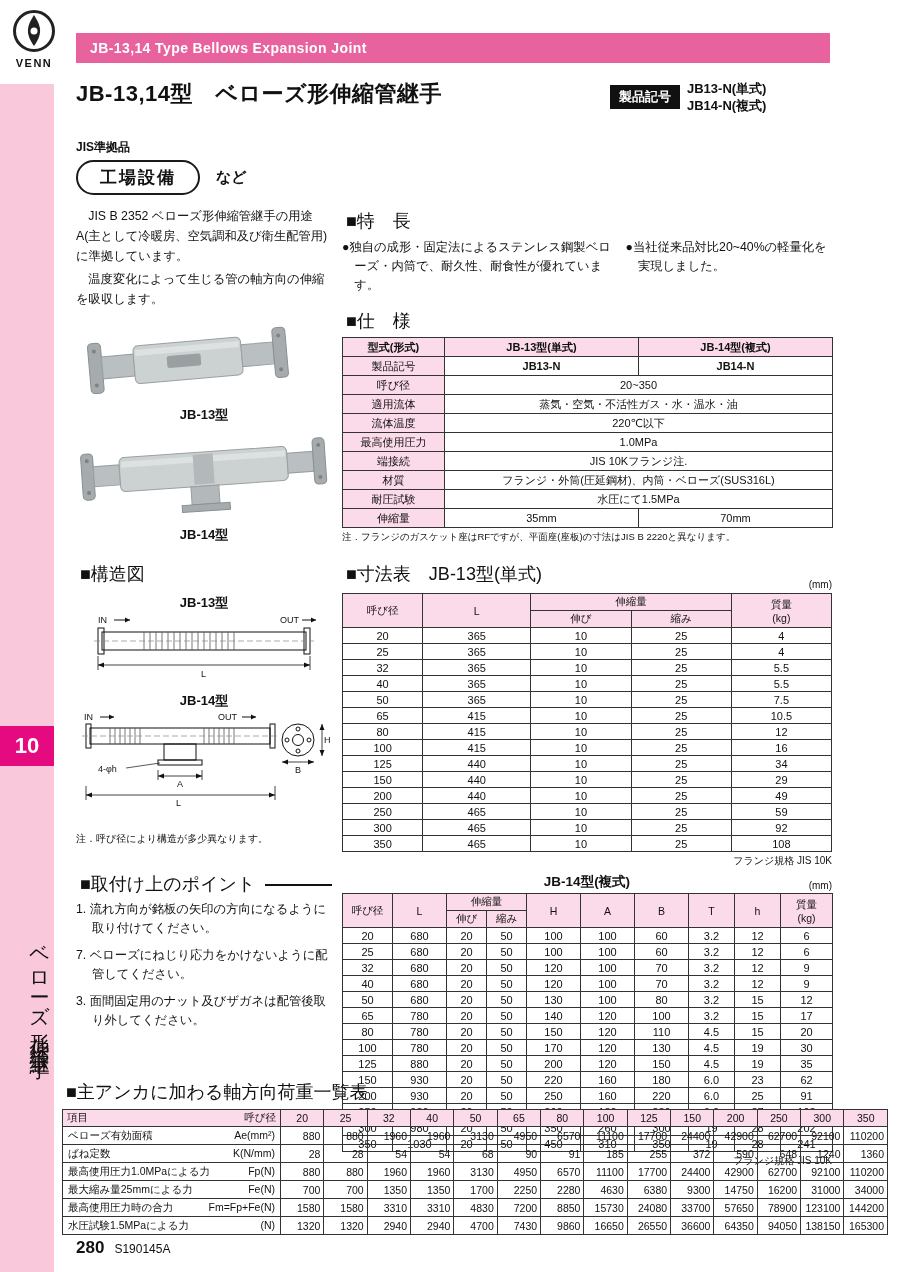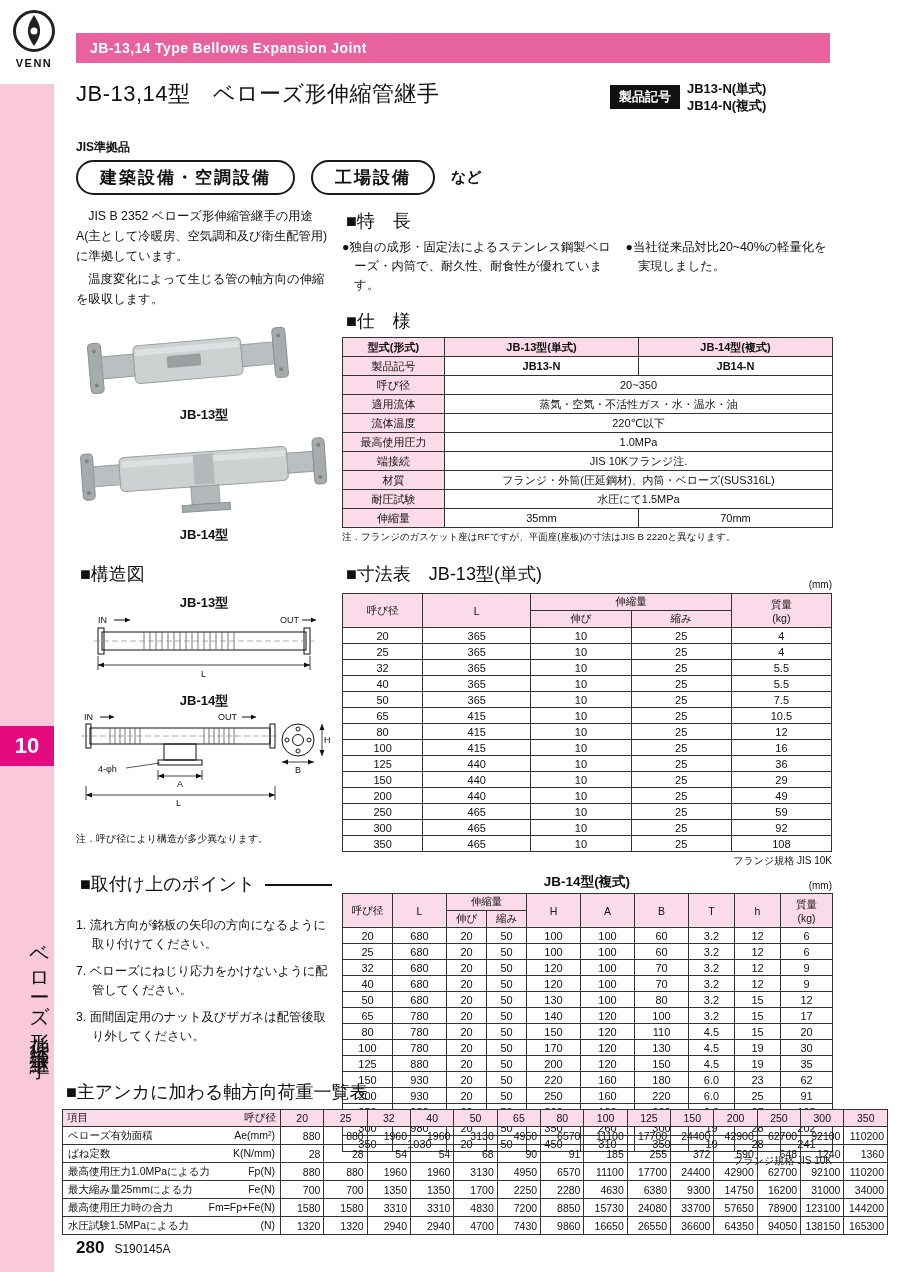--- a/index.html
+++ b/index.html
@@ -12,7 +12,7 @@
   .logo-brand{font-size:11px;font-weight:bold;letter-spacing:1.5px;margin-top:1px;}
   
   .header-bar{position:absolute;left:76px;top:33px;width:754px;height:30px;background:#e8639e;color:#fff;font-size:14px;font-weight:bold;line-height:30px;padding-left:14px;letter-spacing:.4px;box-sizing:border-box;}
-  .page-title{position:absolute;left:76px;top:79px;font-size:22px;font-weight:normal;letter-spacing:.5px;}
+  .page-title{position:absolute;left:76px;top:79px;font-size:22px;font-weight:bold;letter-spacing:.5px;}
   .code-block{position:absolute;left:610px;top:80px;display:flex;align-items:center;gap:7px;}
   .code-label{background:#111;color:#fff;font-size:13px;font-weight:bold;padding:3px 9px;white-space:nowrap;}
   .code-values{font-size:13px;font-weight:bold;line-height:17px;white-space:nowrap;}

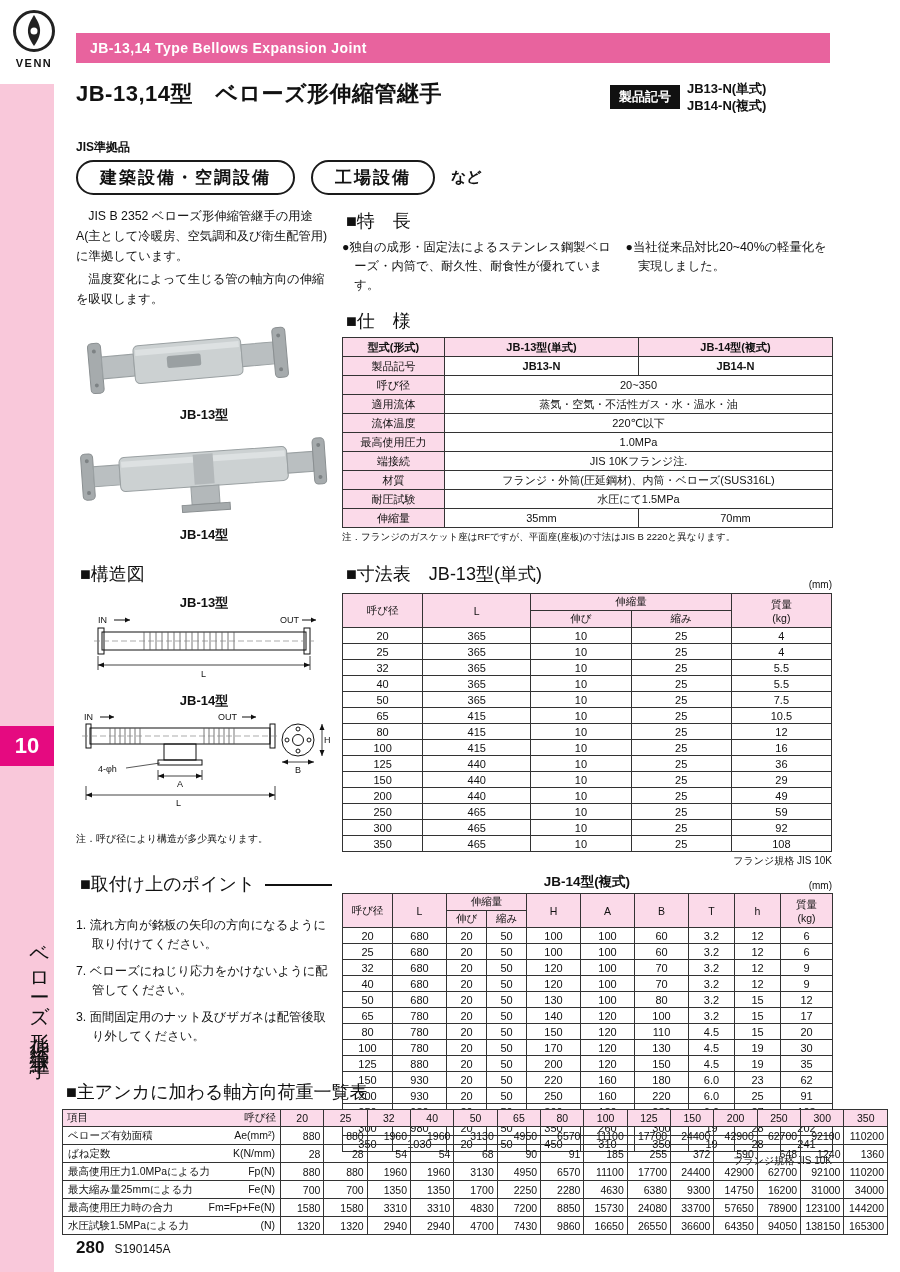--- a/index.html
+++ b/index.html
@@ -102,7 +102,6 @@
 </div>
 <div class="jis-label">JIS準拠品</div>
 <div class="badges">
-  <span class="badge">建築設備・空調設備</span>
   <span class="badge">工場設備</span>
   <span class="badges-suffix">など</span>
 </div>

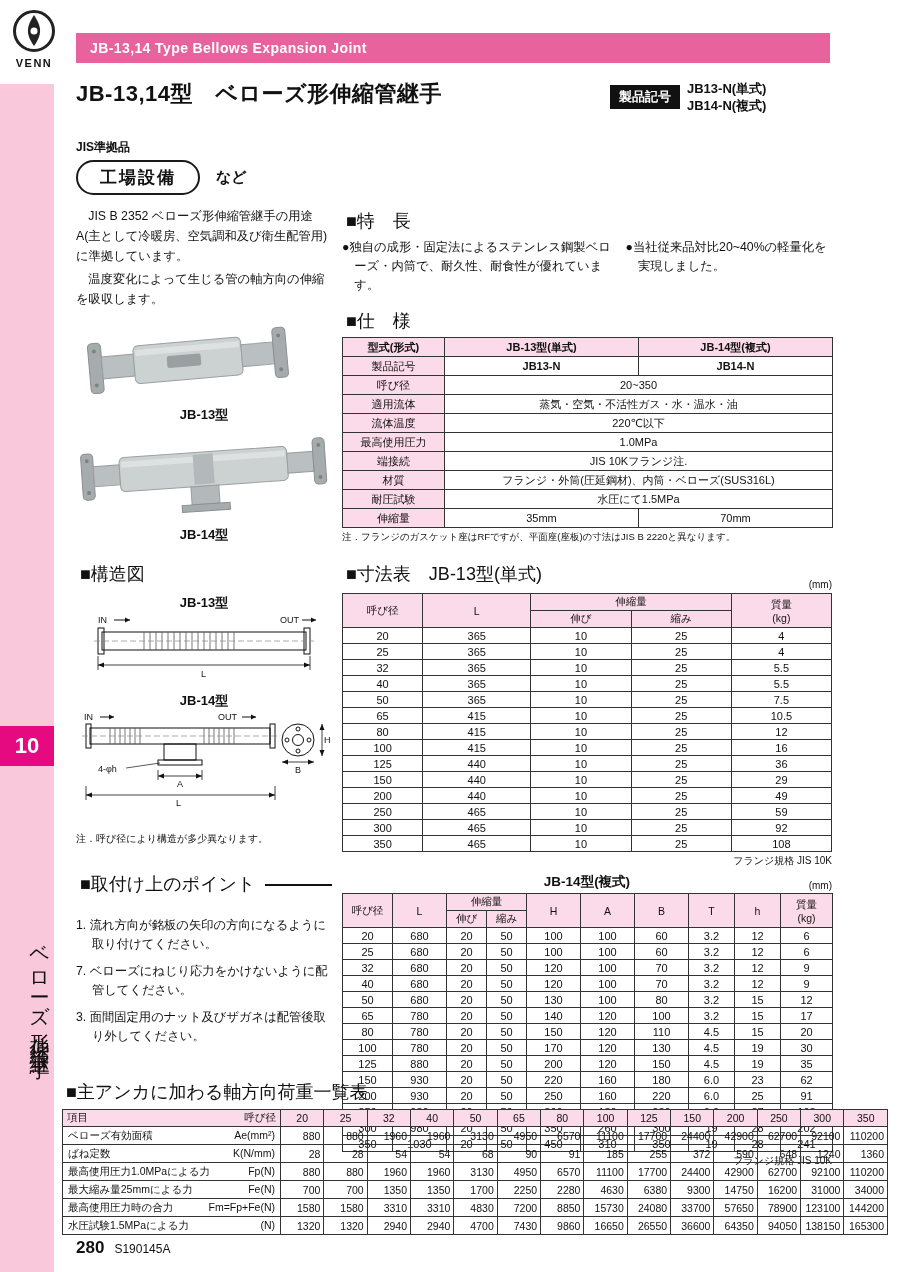--- a/index.html
+++ b/index.html
@@ -394,7 +394,7 @@
           <td>440</td>
           <td>10</td>
           <td>25</td>
-          <td>36</td>
+          <td>34</td>
         </tr>
         <tr>
           <td>150</td>

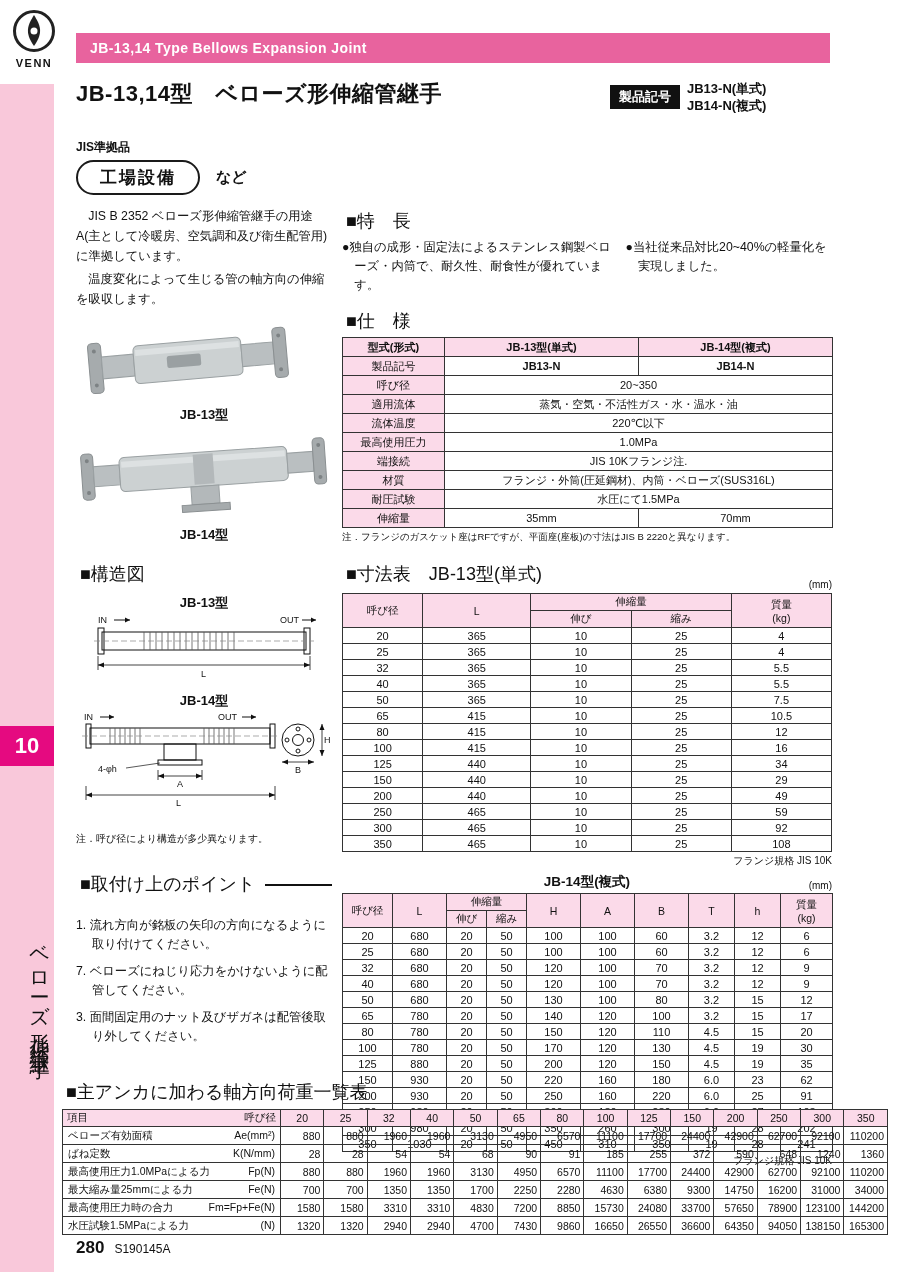--- a/index.html
+++ b/index.html
@@ -34,7 +34,7 @@
   .points{margin-top:22px;}
   .points-head{display:flex;align-items:center;gap:6px;}
   .points-head .rule{flex:1;border-top:2px solid #111;margin-top:2px;}
-  .points ol{margin:16px 0 0 0;padding:0;list-style:none;}
+  .points ol{margin:0 0 0 0;padding:0;list-style:none;}
   .point{font-size:12.3px;line-height:1.55;margin-bottom:8px;padding-left:1.3em;text-indent:-1.3em;}
   
   .features-row{display:flex;gap:14px;margin-top:5px;}

